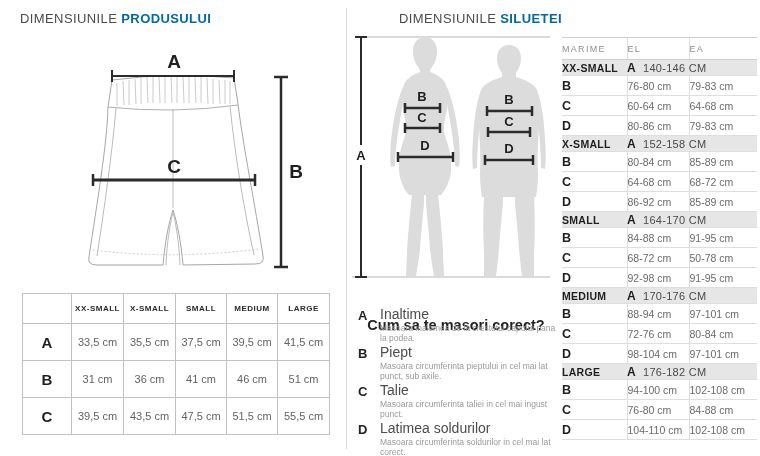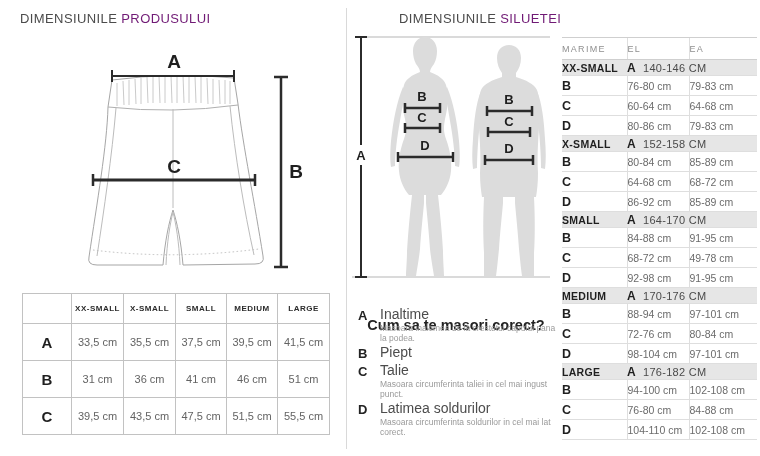--- a/index.html
+++ b/index.html
@@ -9,7 +9,7 @@
 
   .title { position:absolute; font-size:13px; letter-spacing:.4px; color:#4b4b4b;
            font-weight:400; white-space:nowrap; }
-  .title b { color:#701a75; font-weight:400; }
+  .title b { color:#0369a1; font-weight:700; }
   #title-product { left:20px; top:11px; }
   #title-silhouette { left:360px; top:11px;margin-left:39px; }
 

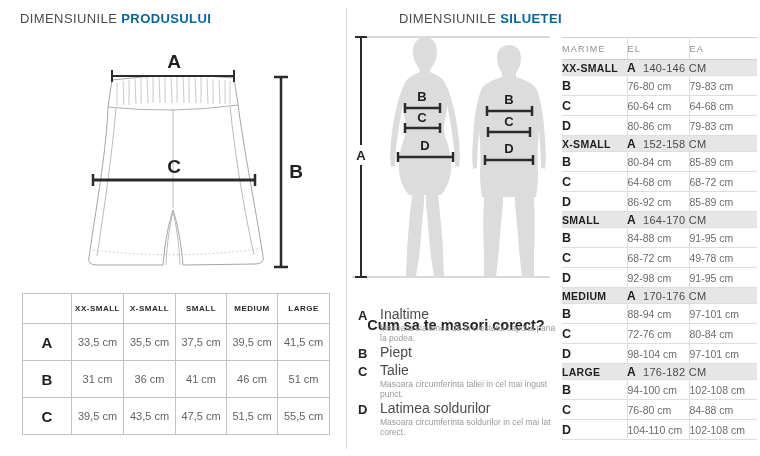--- a/index.html
+++ b/index.html
@@ -276,7 +276,7 @@
     <tr class="data">
       <td class="dlabel">C</td>
       <td class="dval vb">68-72 cm</td>
-      <td class="dval vb">49-78 cm</td>
+      <td class="dval vb">50-78 cm</td>
     </tr>
     <tr class="data">
       <td class="dlabel">D</td>

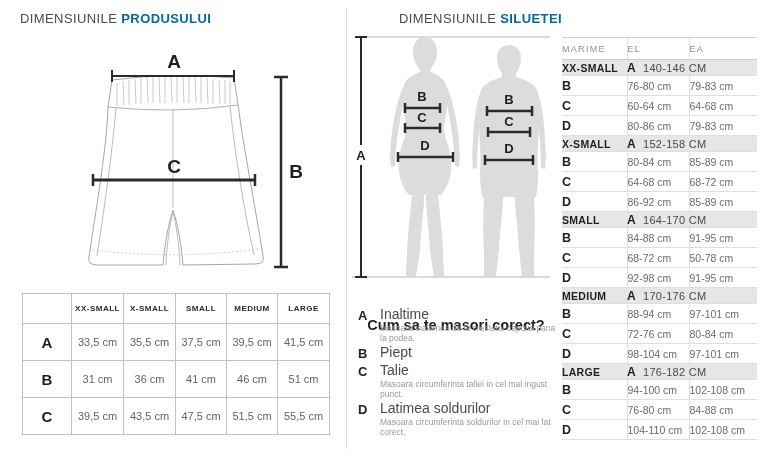--- a/index.html
+++ b/index.html
@@ -193,6 +193,7 @@
       <span class="m-letter">B</span>
       <div class="m-body">
         <div class="m-name">Piept</div>
+        <div class="m-desc">Masoara circumferinta pieptului in cel mai lat punct, sub axile.</div>
       </div>
     </div>
     <div class="m-item">

